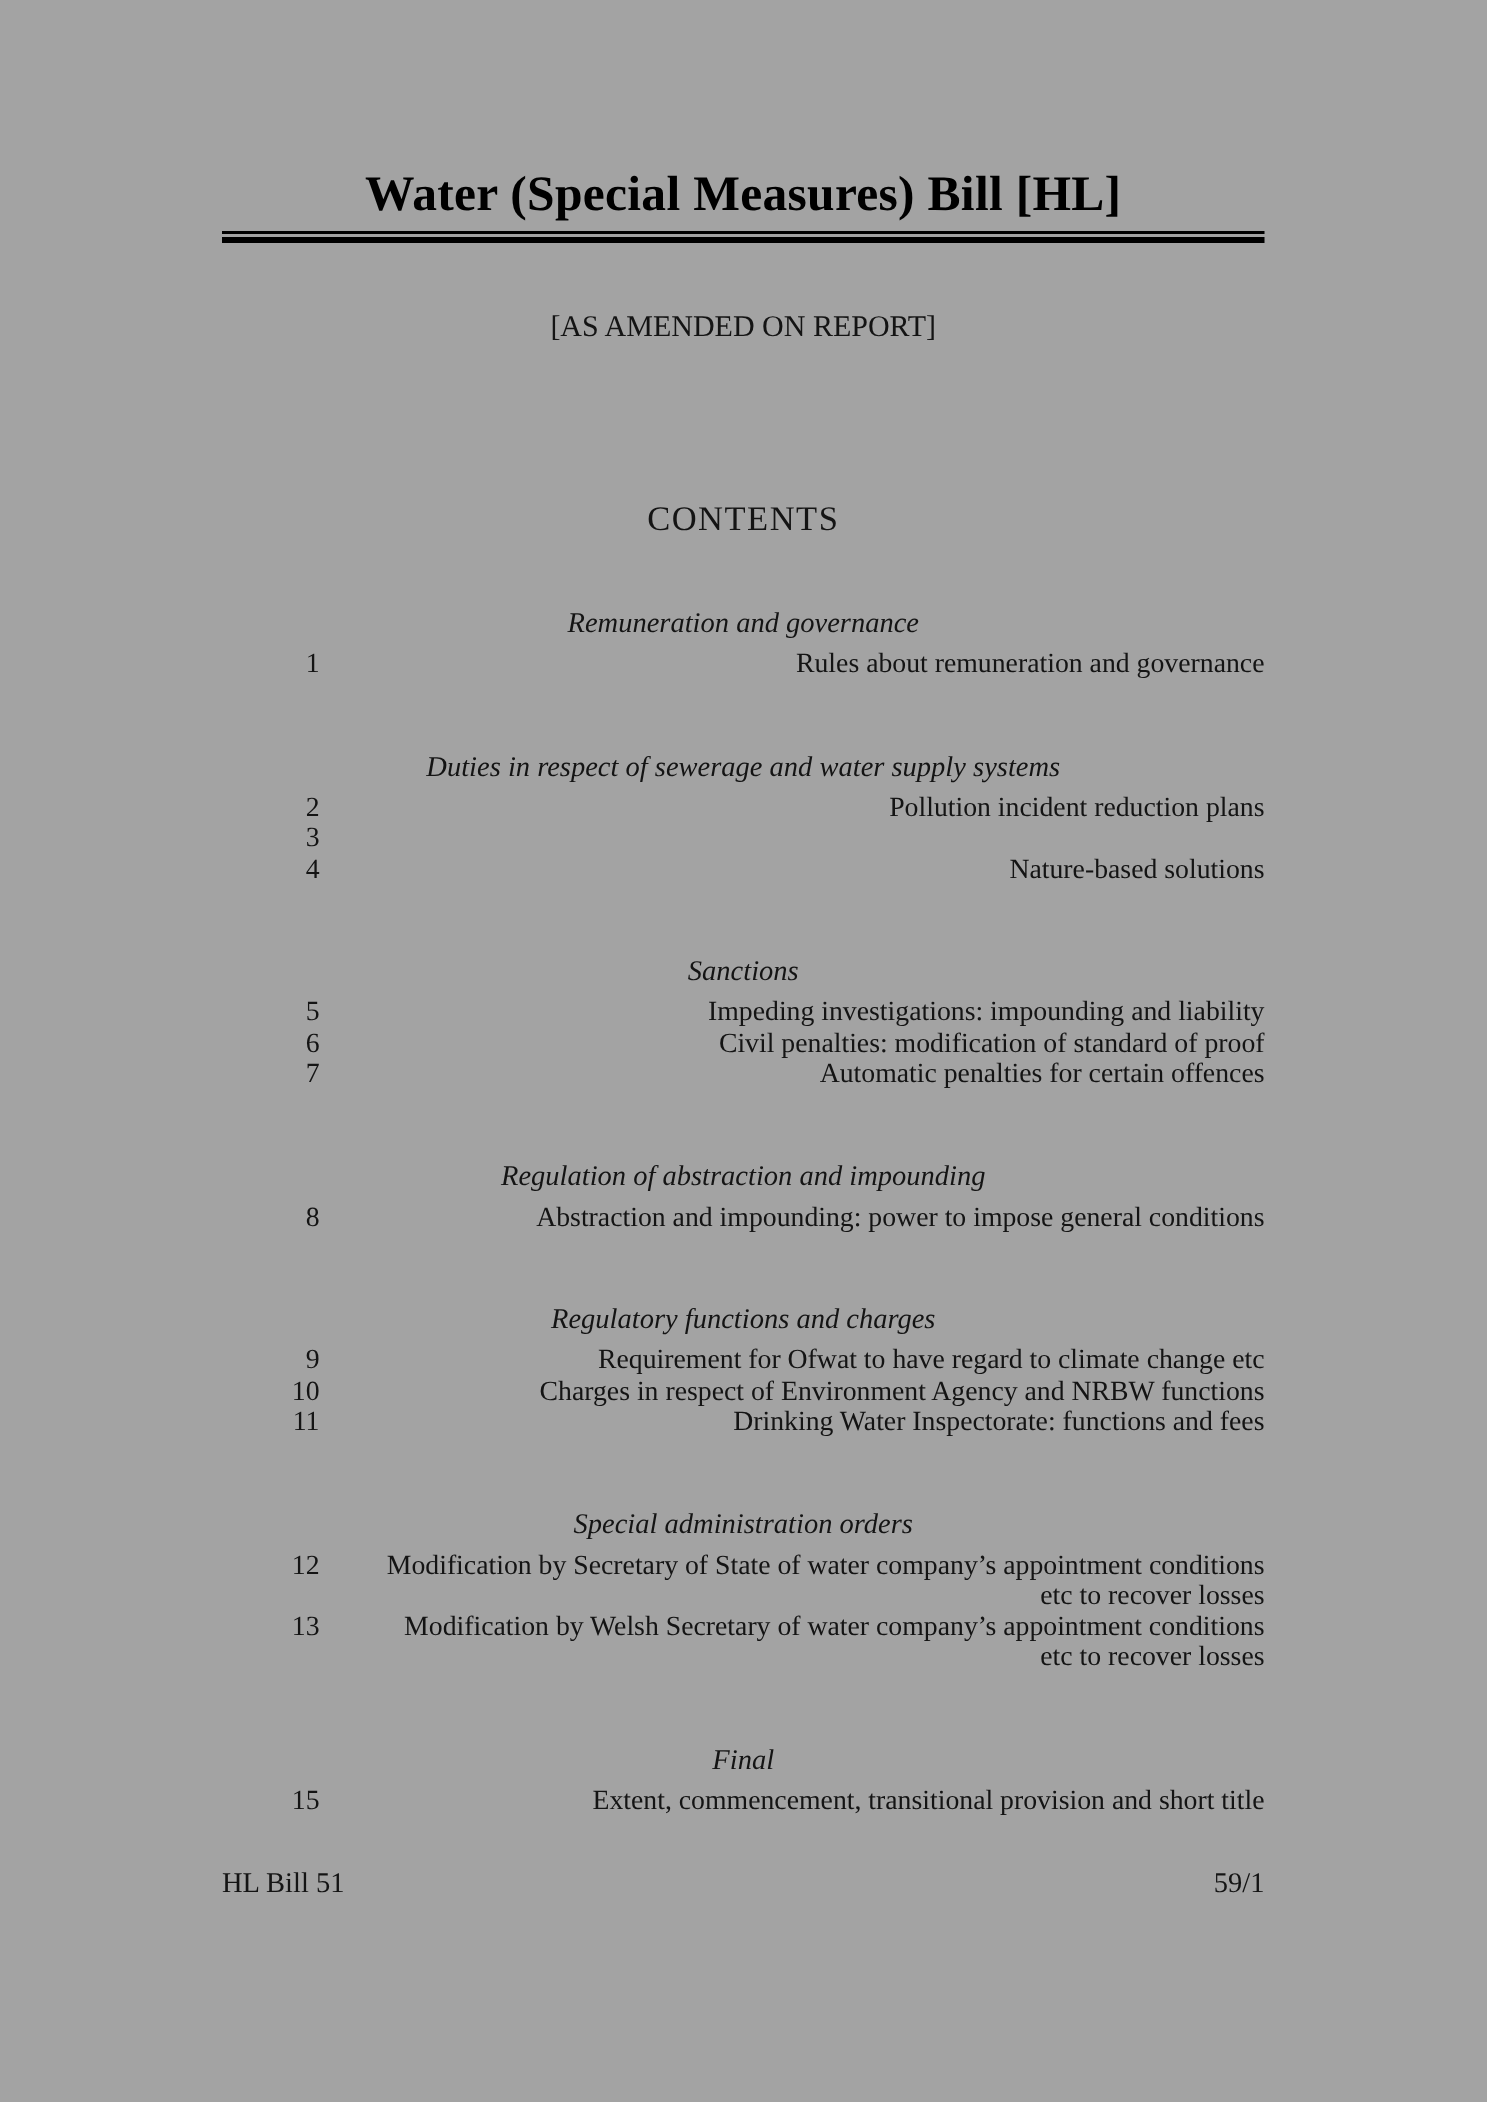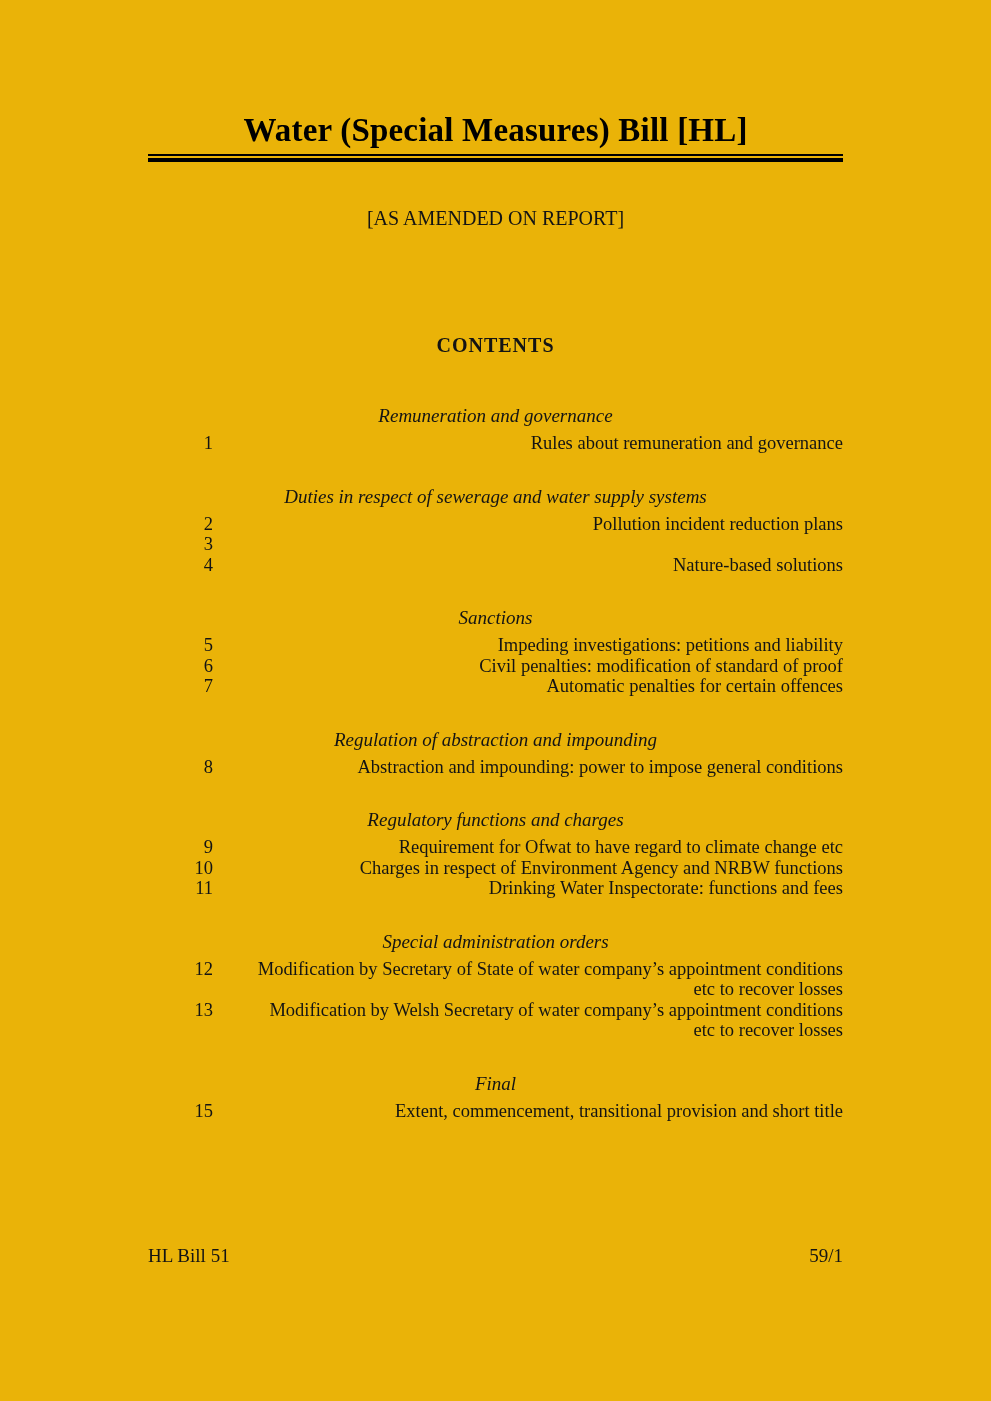--- a/index.html
+++ b/index.html
@@ -7,7 +7,7 @@
     position: relative;
     width: 991px;
     height: 1401px;
-    background: #eab308;
+    background: #a3a3a3;
     color: #141414;
     font-family: "Liberation Serif", "DejaVu Serif", serif;
     overflow: hidden;

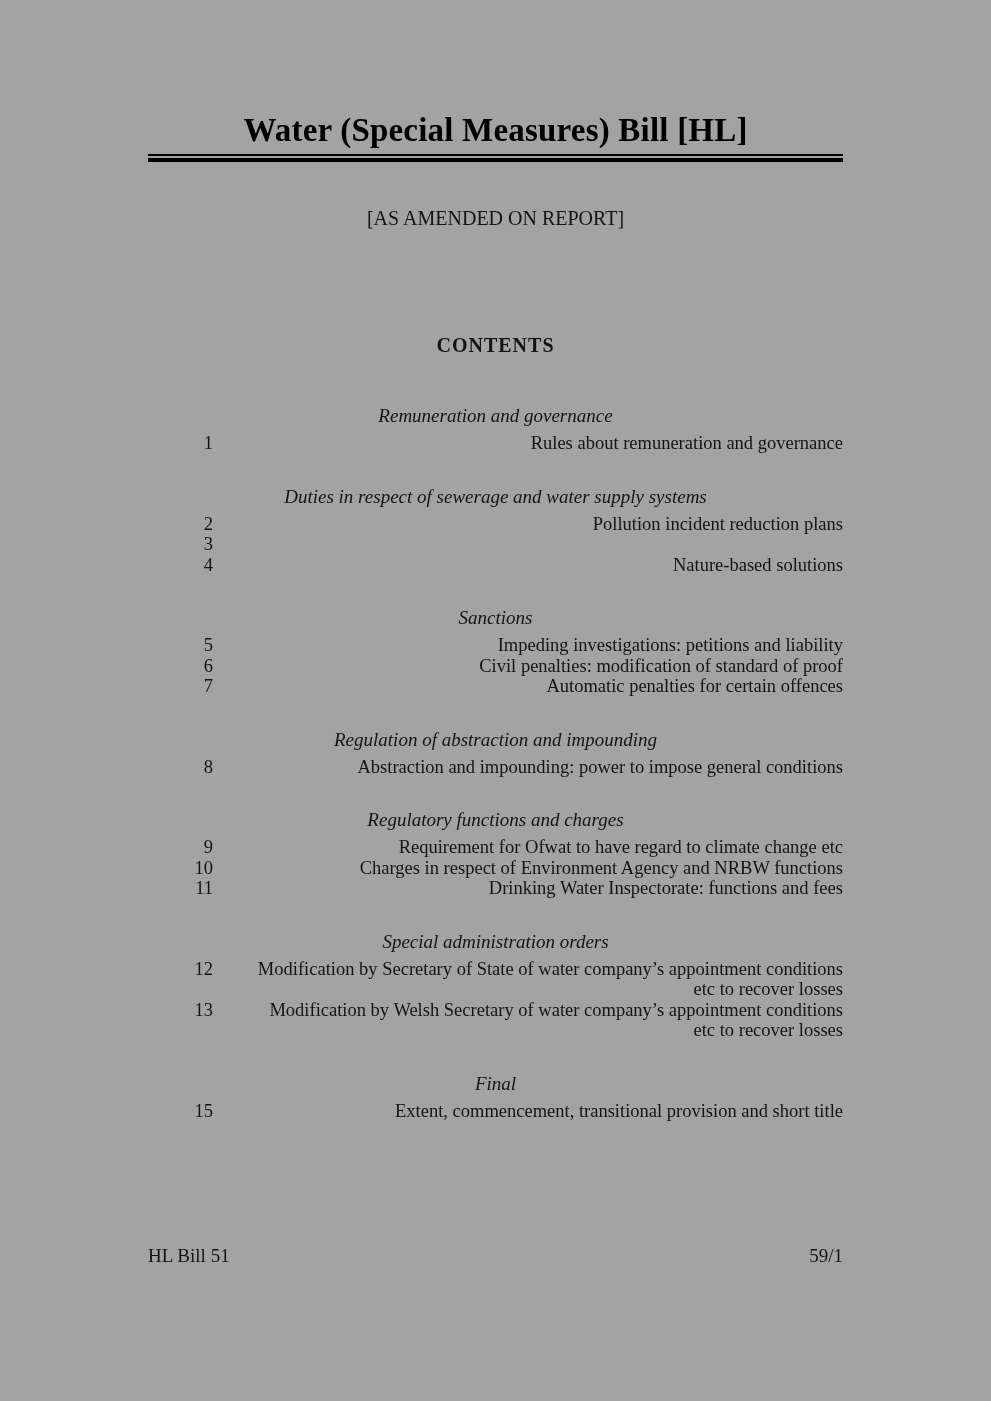--- a/index.html
+++ b/index.html
@@ -38,10 +38,9 @@
   .contents-heading {
     margin-top: 103px;
     text-align: center;
-    font-size: 20px;
+    font-size: 23px;
     line-height: 25px;
     letter-spacing: 1px;
-    font-weight: bold;
   }
   .section-heading {
     margin-top: 31px;

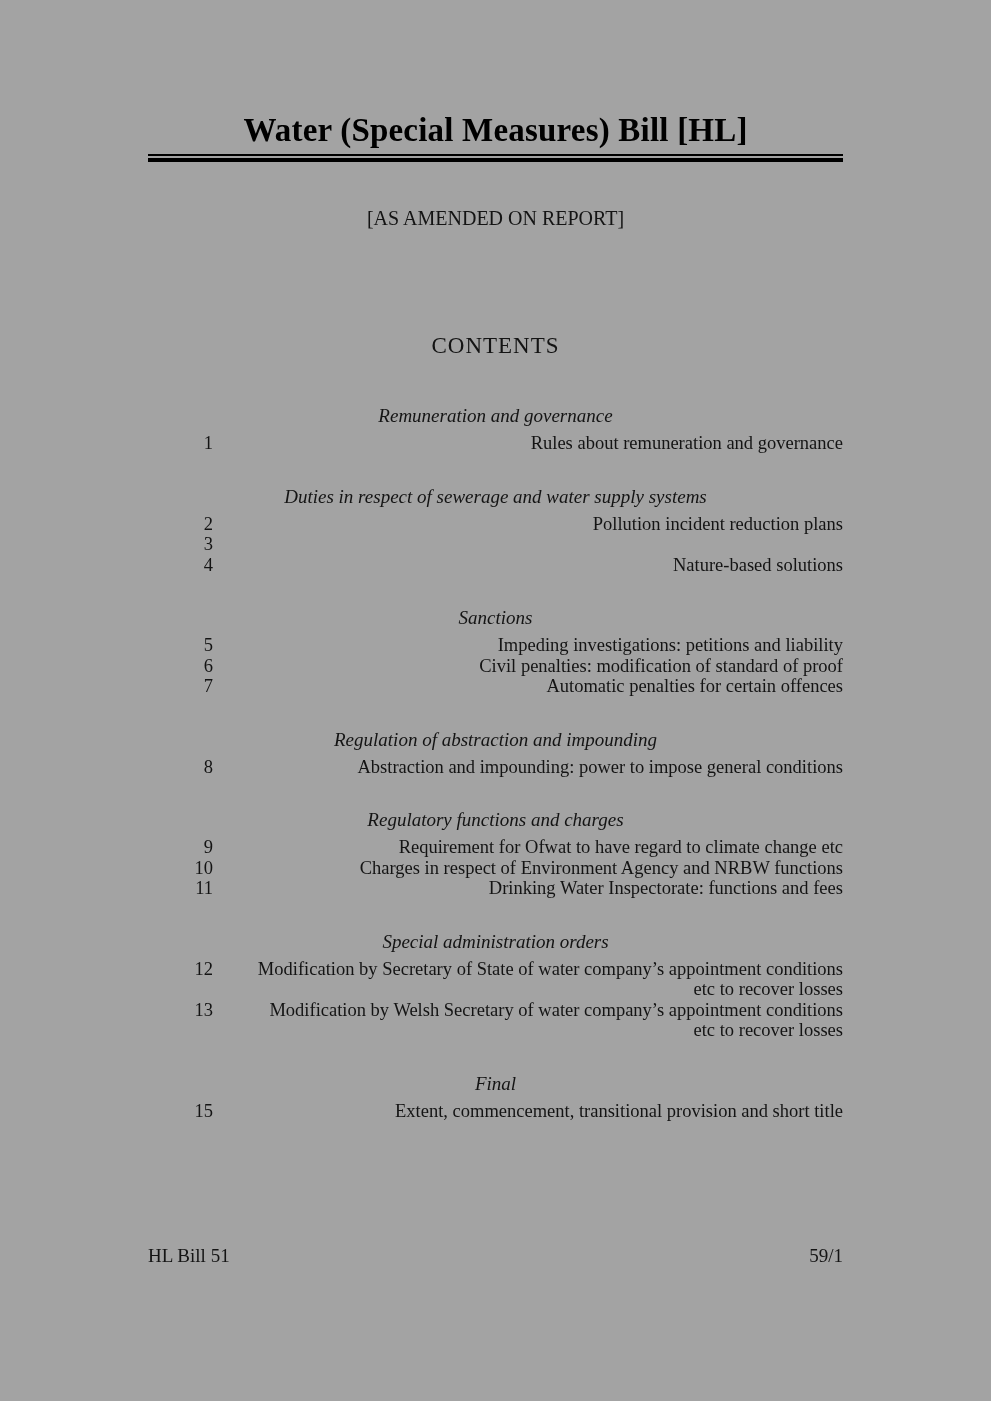--- a/index.html
+++ b/index.html
@@ -43,7 +43,7 @@
     letter-spacing: 1px;
   }
   .section-heading {
-    margin-top: 31px;
+    margin-top: 46px;
     text-align: center;
     font-style: italic;
     font-size: 19px;

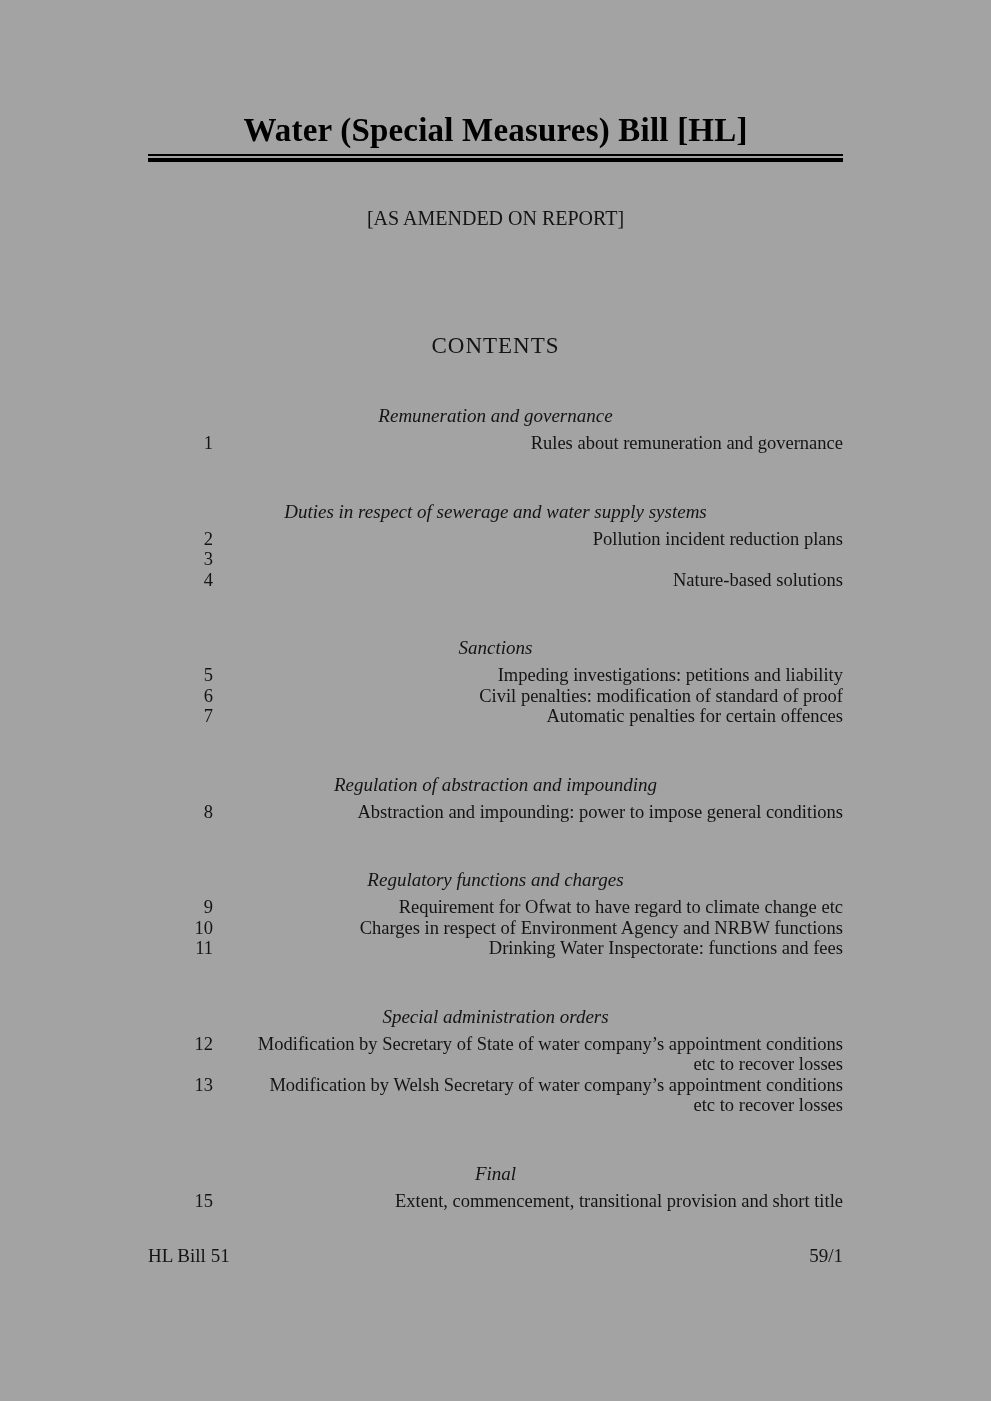--- a/index.html
+++ b/index.html
@@ -131,7 +131,7 @@
             <div class="item-row">
               <div class="item-num">5</div>
               <div class="item-text">
-                <div class="item-line">Impeding investigations: petitions and liability</div>
+                <div class="item-line">Impeding investigations: impounding and liability</div>
               </div>
             </div>
             <div class="item-row">

